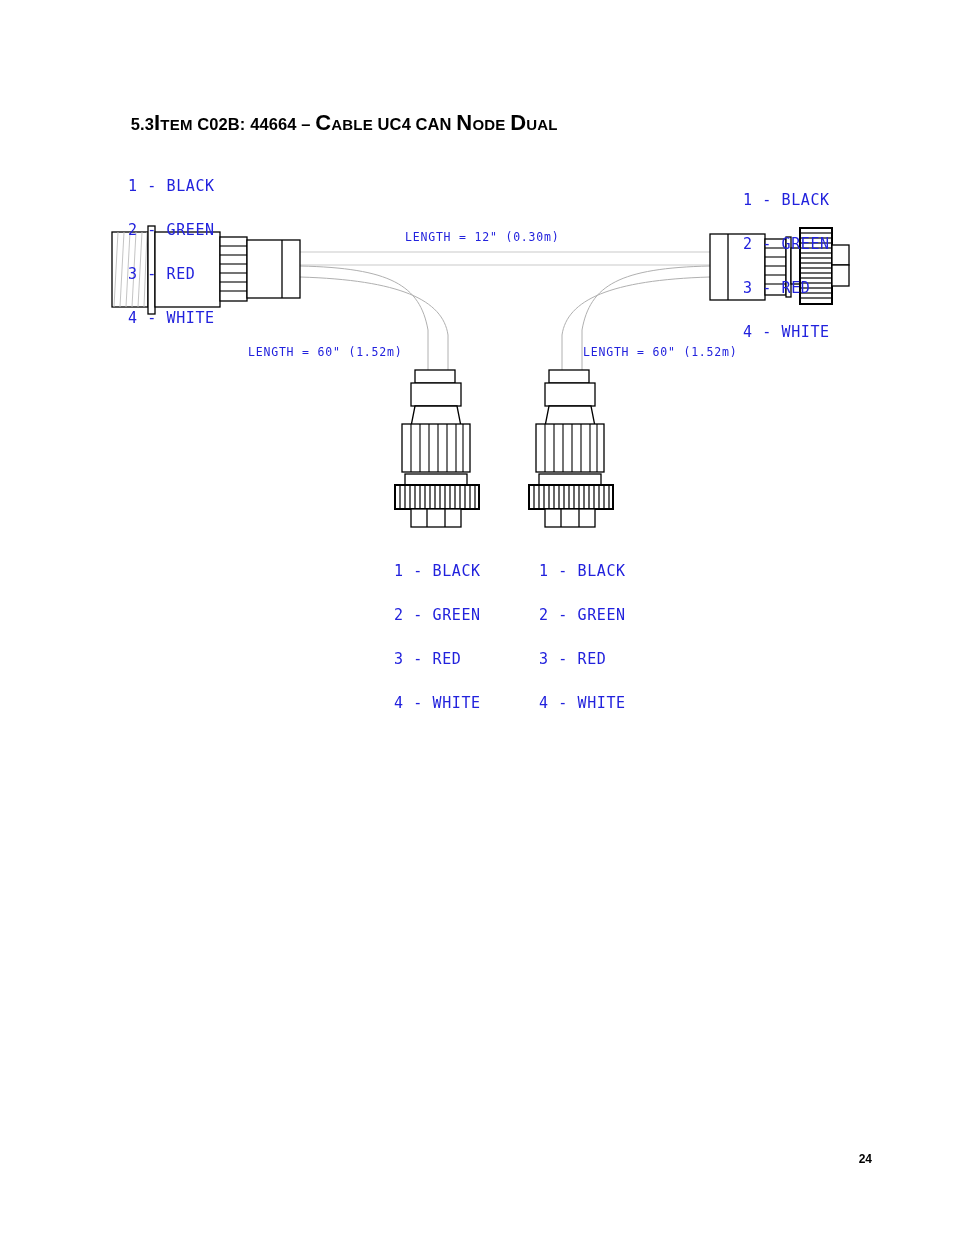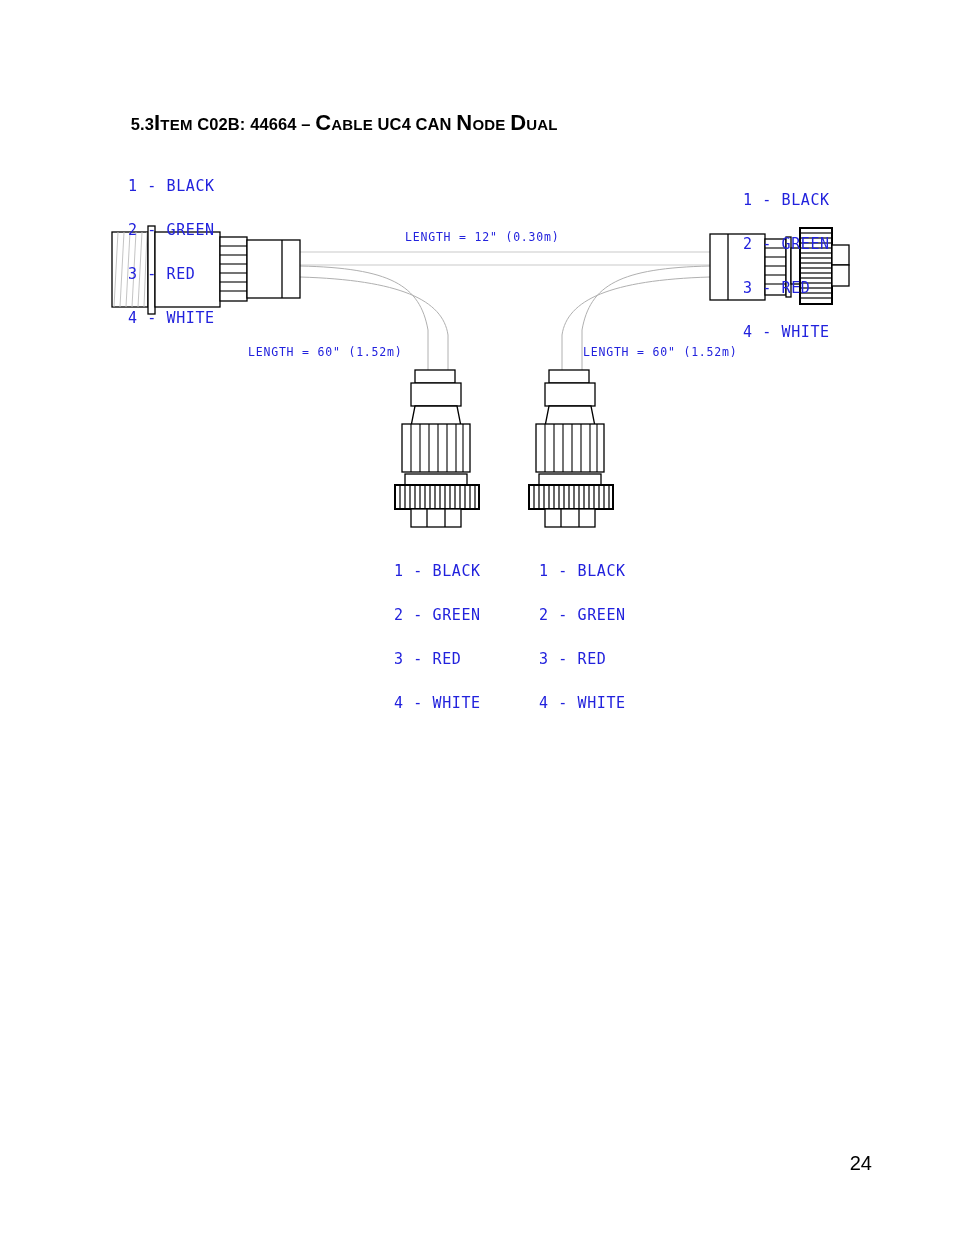--- a/index.html
+++ b/index.html
@@ -48,8 +48,8 @@
     position: absolute;
     right: 82px;
     top: 1152px;
-    font-size: 20px;
-    font-weight: normal;
+    font-size: 12px;
+    font-weight: bold;
     color: #000;
     text-align: center;
   }

